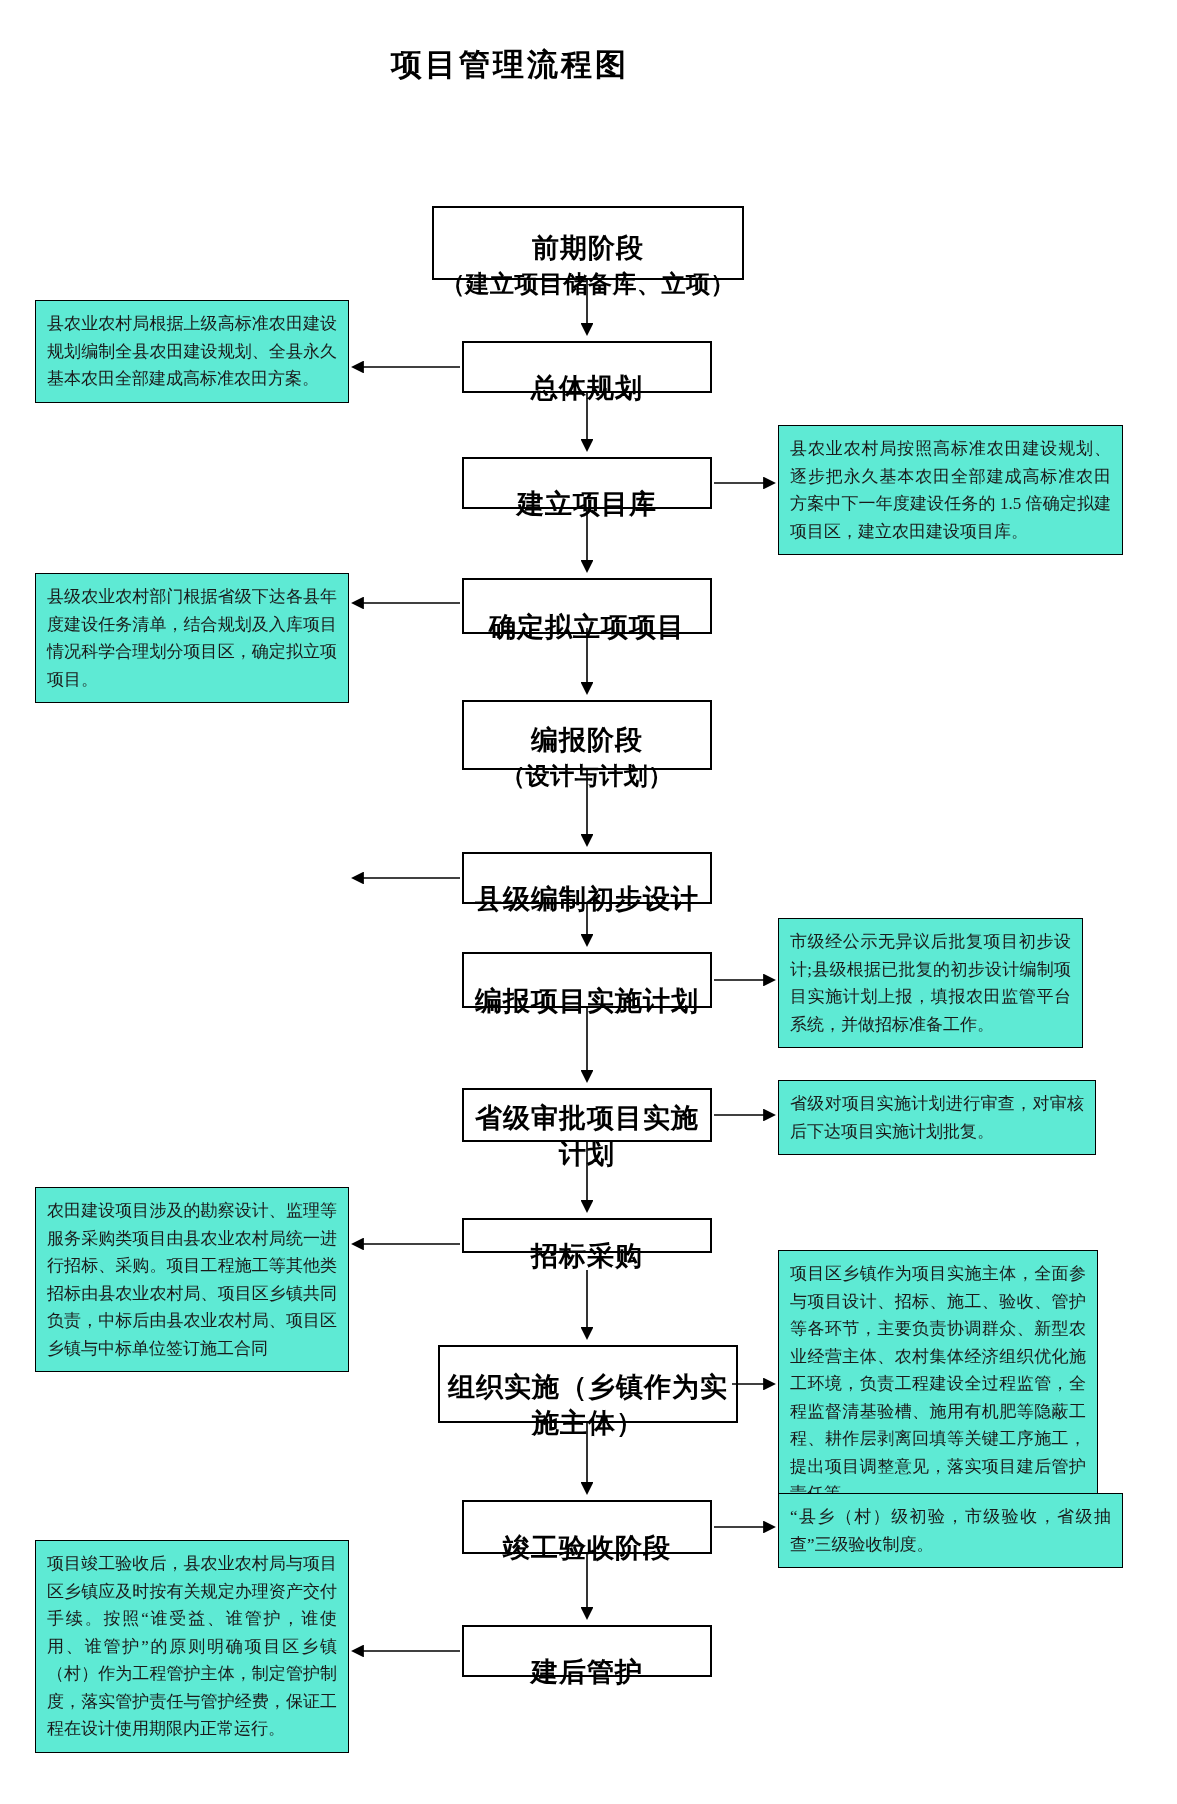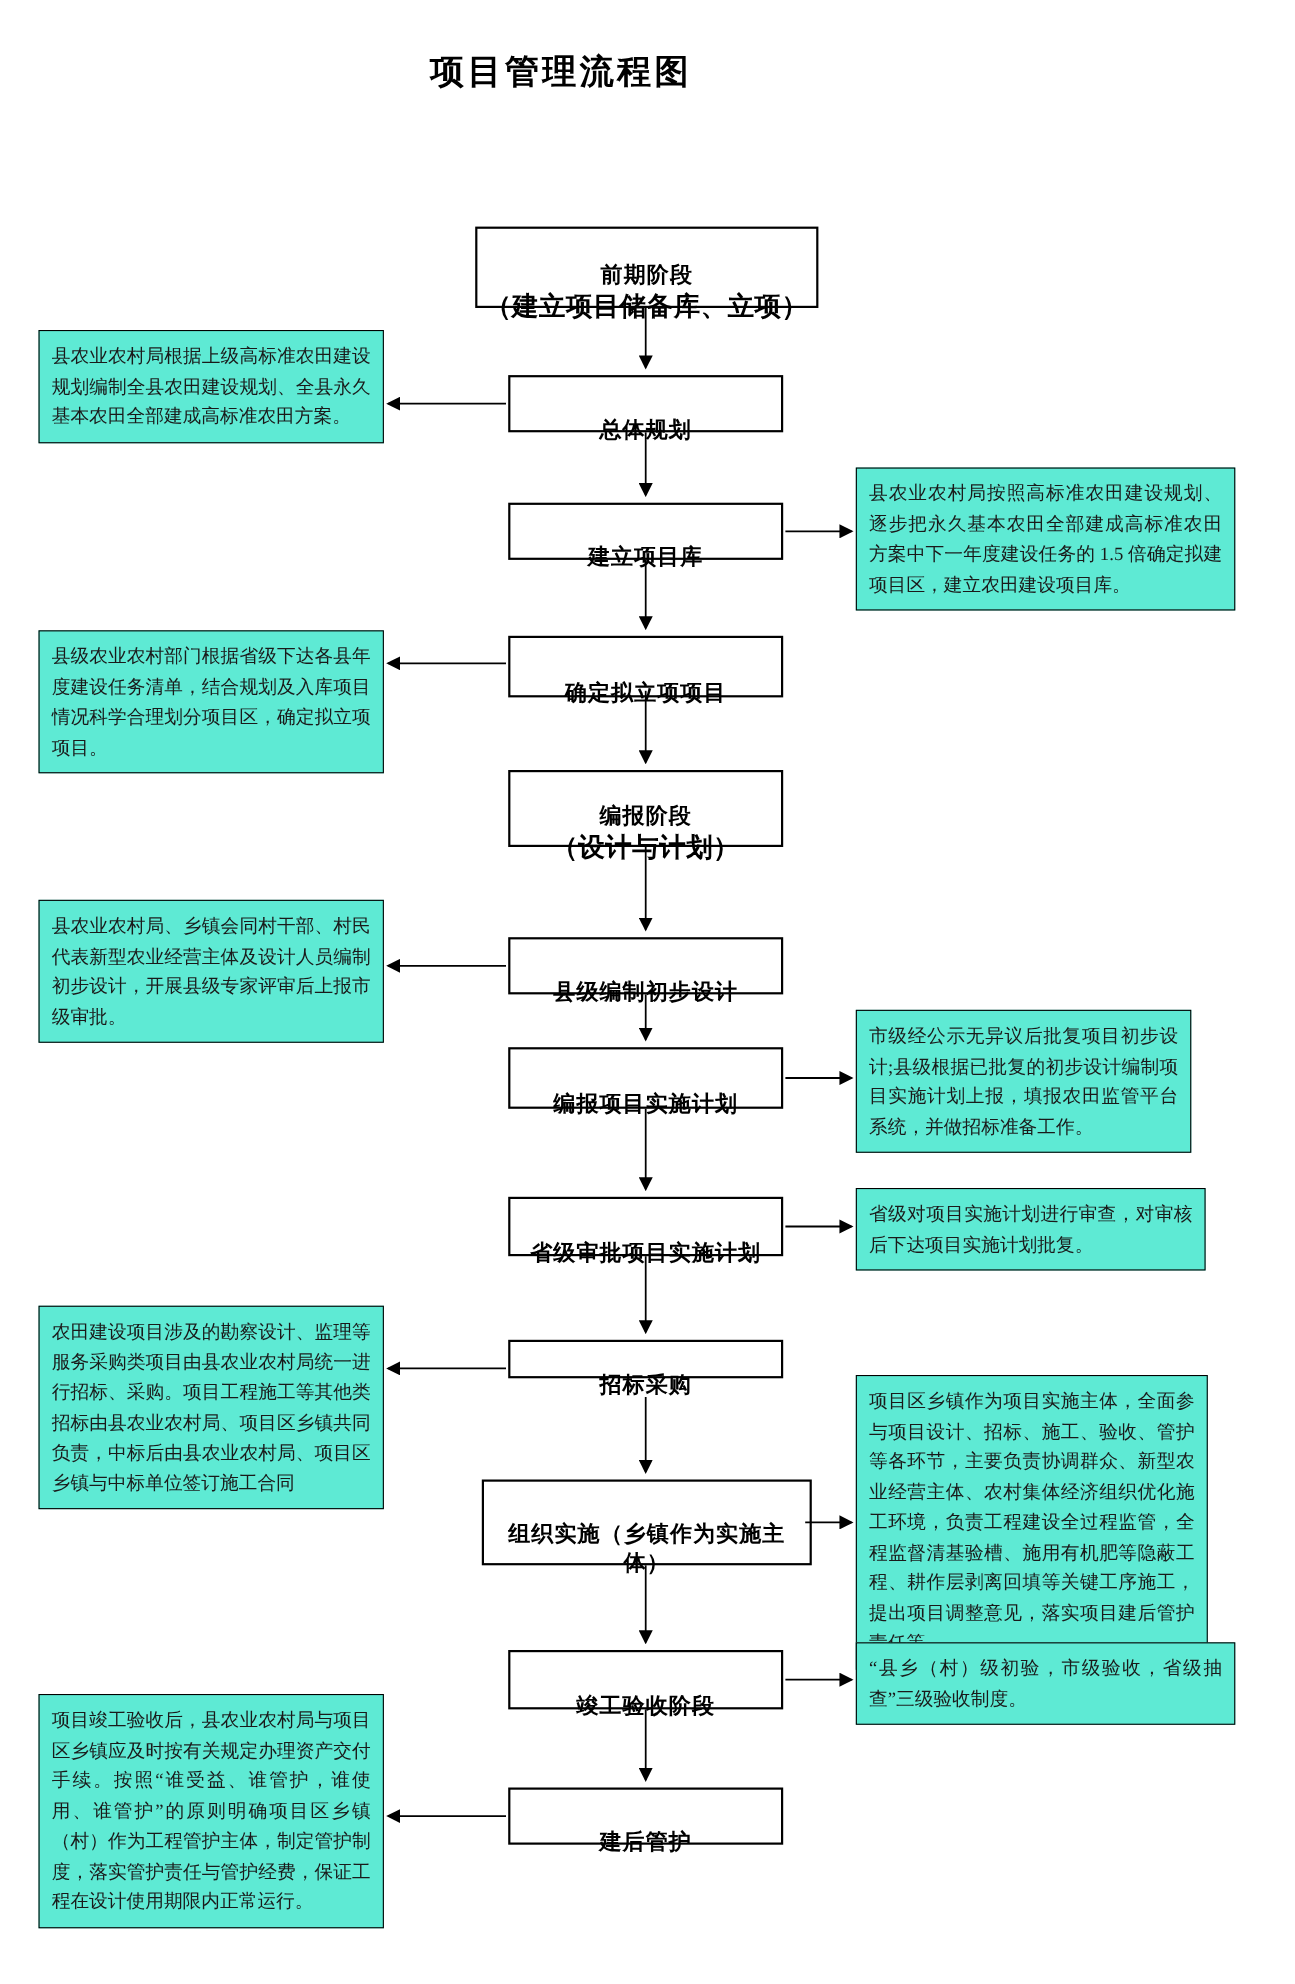--- a/index.html
+++ b/index.html
@@ -24,8 +24,8 @@
     text-align:center;box-sizing:border-box;
   }
   .node-title{
-    font-family:Liberation Serif, serif;
-    font-weight:bold;font-size:20px;letter-spacing:1px;color:#000;line-height:1.3;margin-top:47px;
+    font-family:Liberation Mono, monospace;
+    font-weight:bold;font-size:27px;letter-spacing:1px;color:#000;line-height:1.3;margin-top:47px;
   }
   .node-sub{
     font-family:"Liberation Sans", sans-serif;

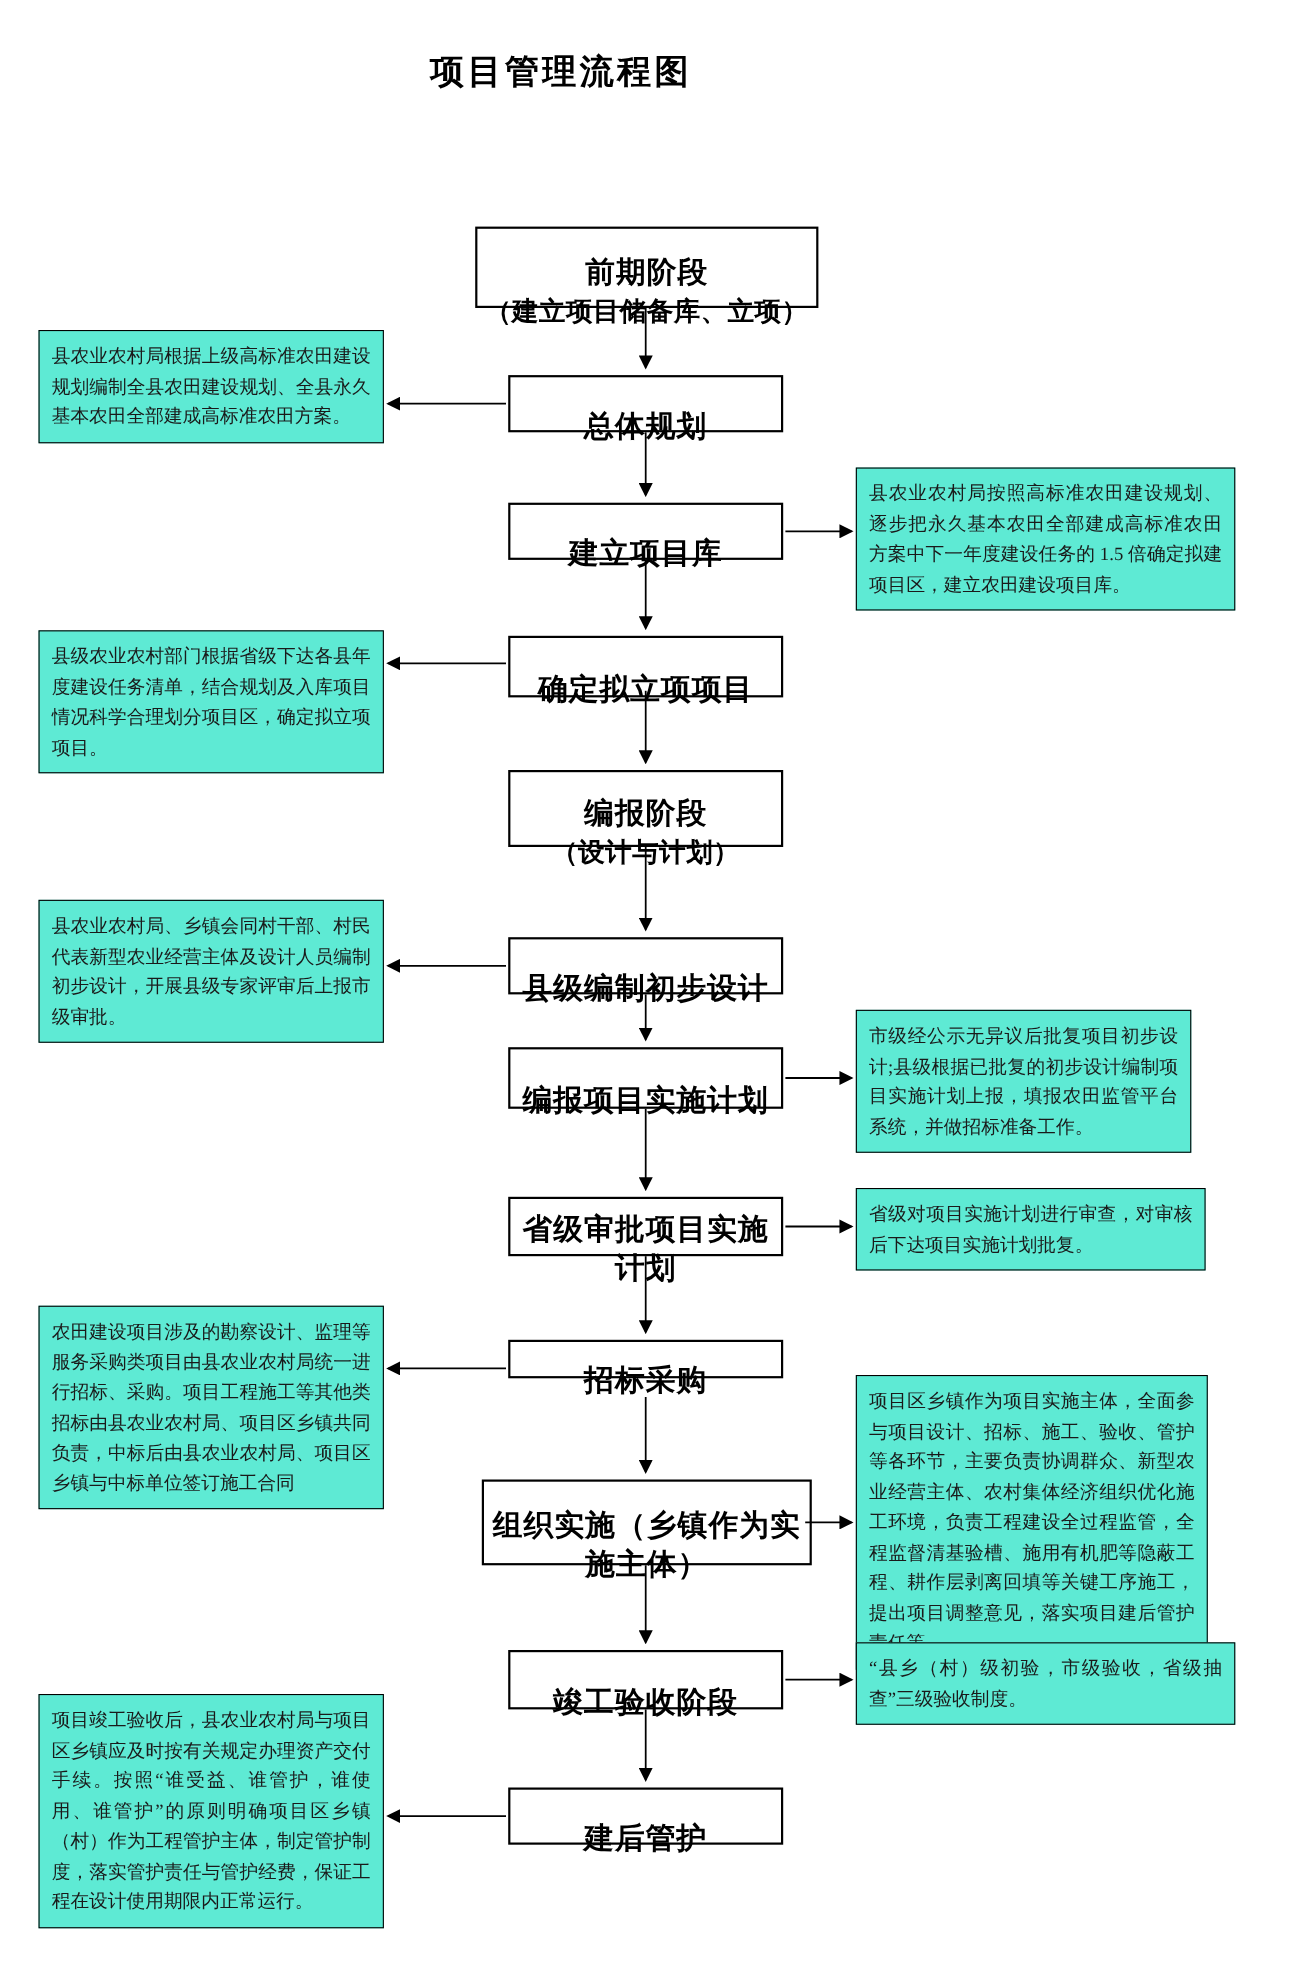--- a/index.html
+++ b/index.html
@@ -103,7 +103,6 @@
 
   <div class="note" style="left:35px;top:573px;width:314px">县级农业农村部门根据省级下达各县年度建设任务清单，结合规划及入库项目情况科学合理划分项目区，确定拟立项项目。</div>
 
-  <div class="note" style="left:35px;top:818px;width:314px">县农业农村局、乡镇会同村干部、村民代表新型农业经营主体及设计人员编制初步设计，开展县级专家评审后上报市级审批。</div>
 
   <div class="note" style="left:35px;top:1187px;width:314px">农田建设项目涉及的勘察设计、监理等服务采购类项目由县农业农村局统一进行招标、采购。项目工程施工等其他类招标由县农业农村局、项目区乡镇共同负责，中标后由县农业农村局、项目区乡镇与中标单位签订施工合同</div>
 

